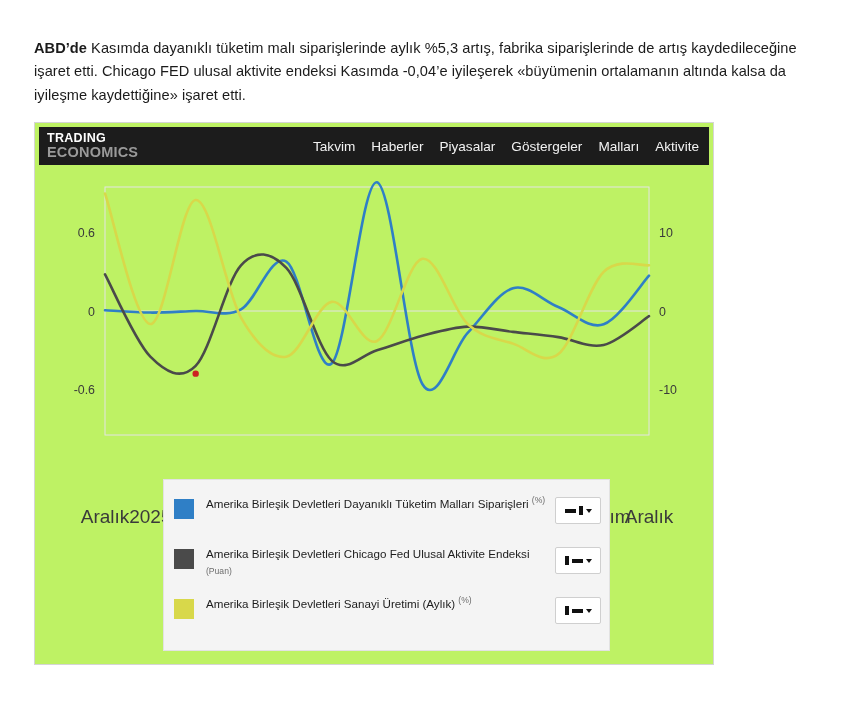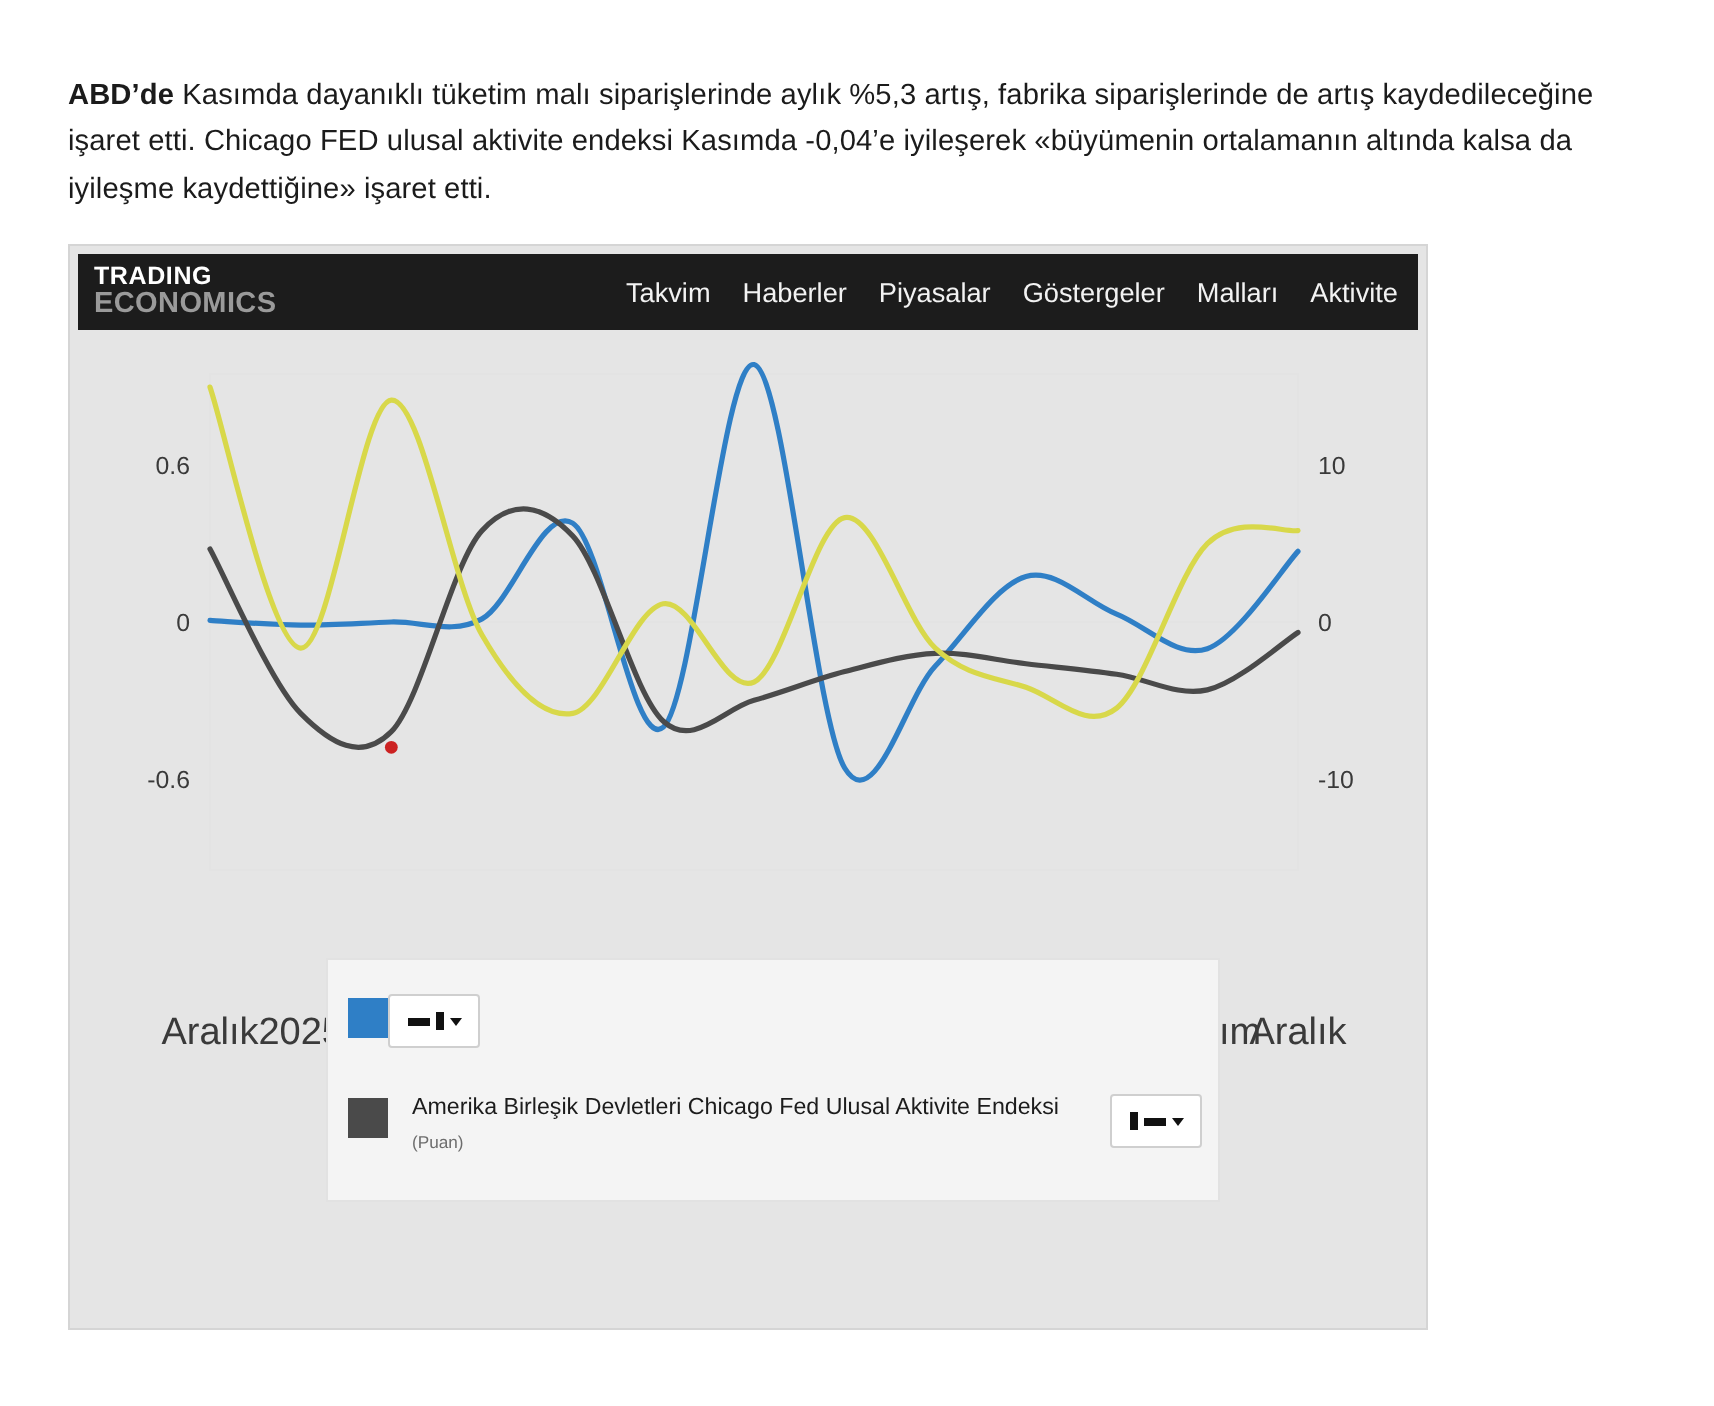--- a/index.html
+++ b/index.html
@@ -42,7 +42,7 @@
     top: 122px;
     width: 680px;
     height: 543px;
-    background: #e5e5e5;
+    background: #bef264;
     border: 1px solid #d5d5d5;
     box-sizing: border-box;
   }

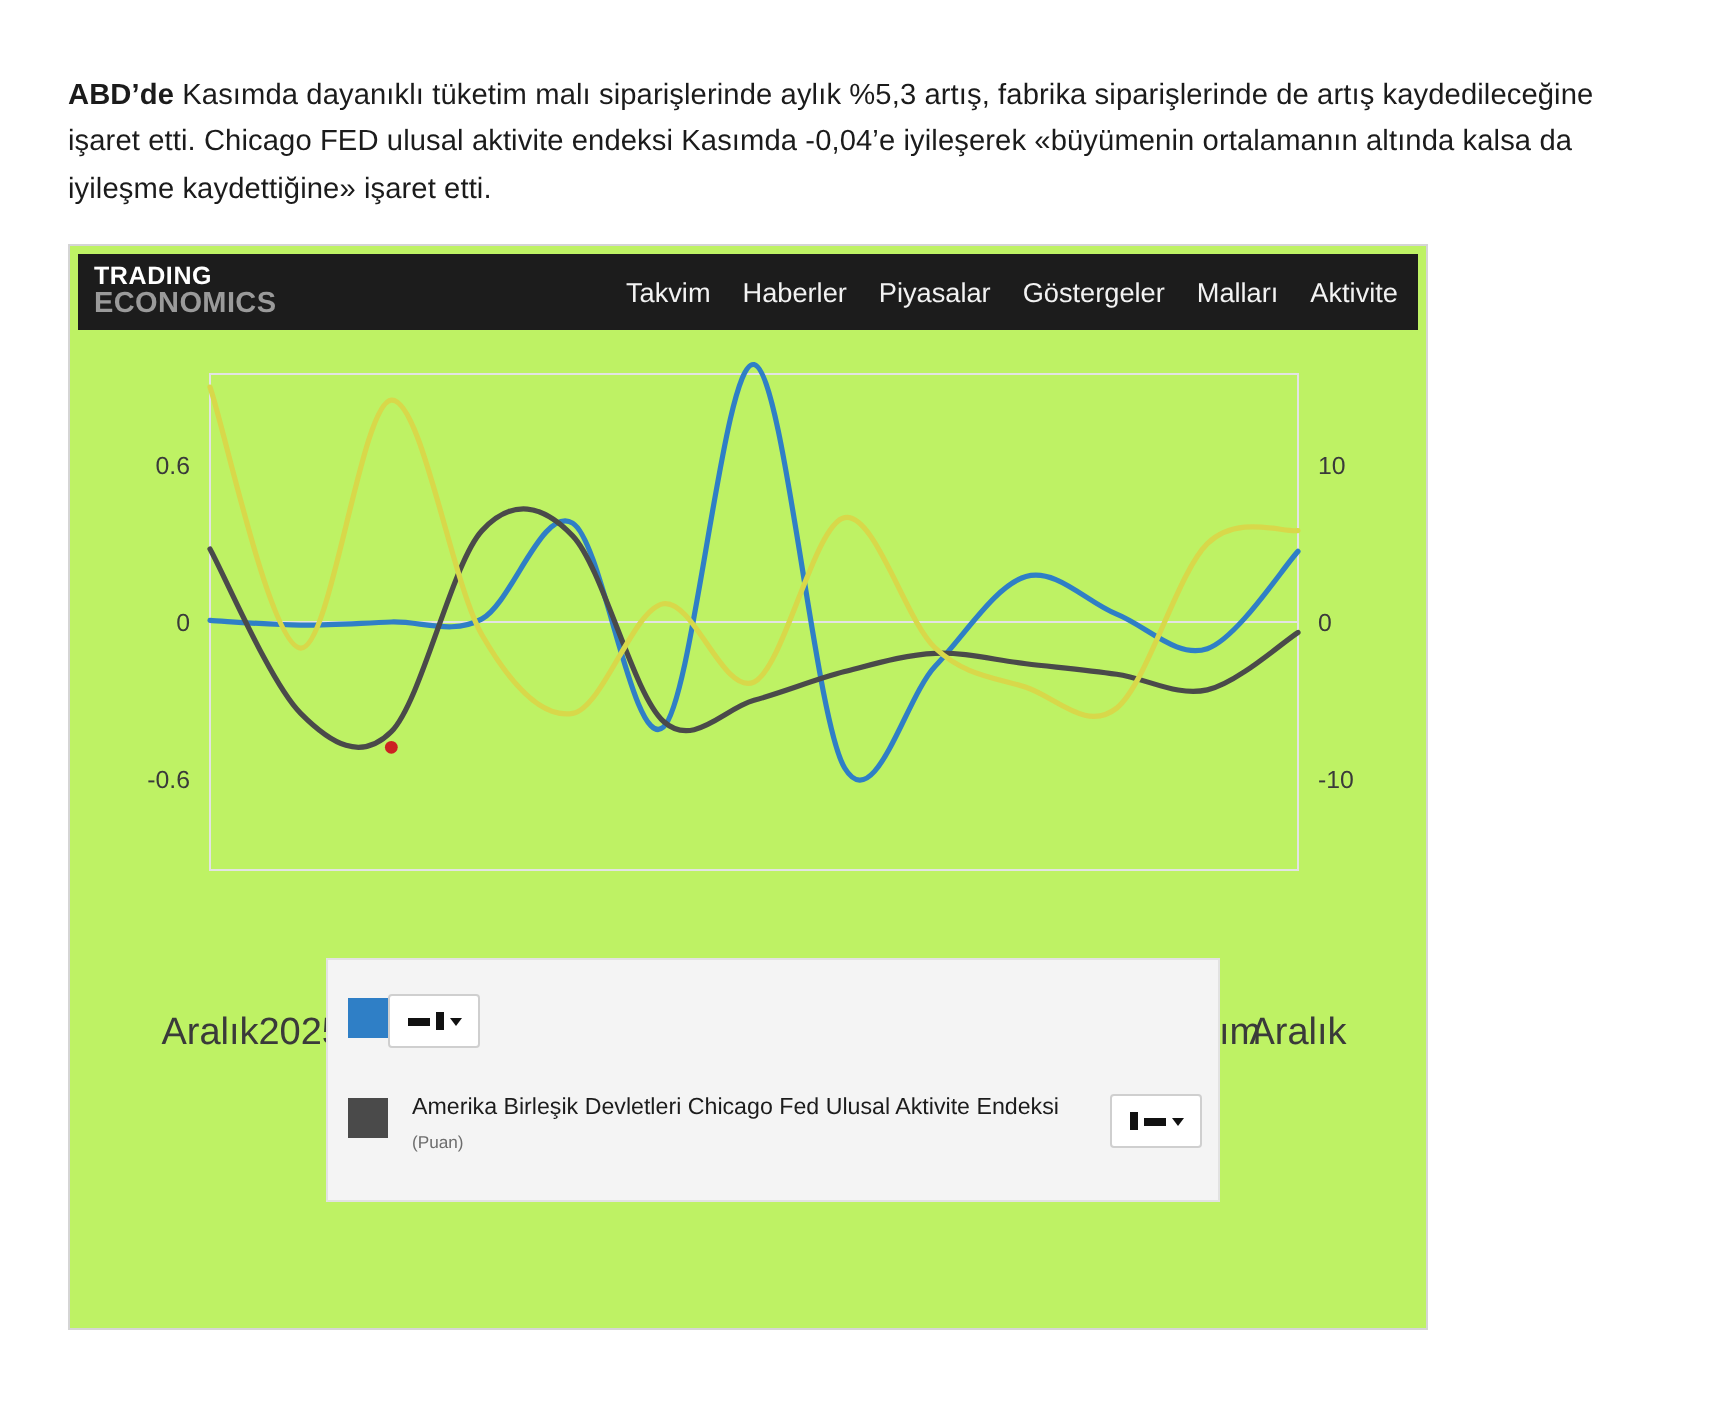--- a/index.html
+++ b/index.html
@@ -240,6 +240,7 @@
 
       <div class="legrow">
         <span class="swatch" style="background:#2f7fc6"></span>
+        <span class="legtext"><span>Amerika Birleşik Devletleri Dayanıklı Tüketim Malları Siparişleri</span> <sup>(%)</sup></span>
         <span class="legbtn ico-a">
             <span class="bar s1"></span>
             <span class="bar s2"></span>

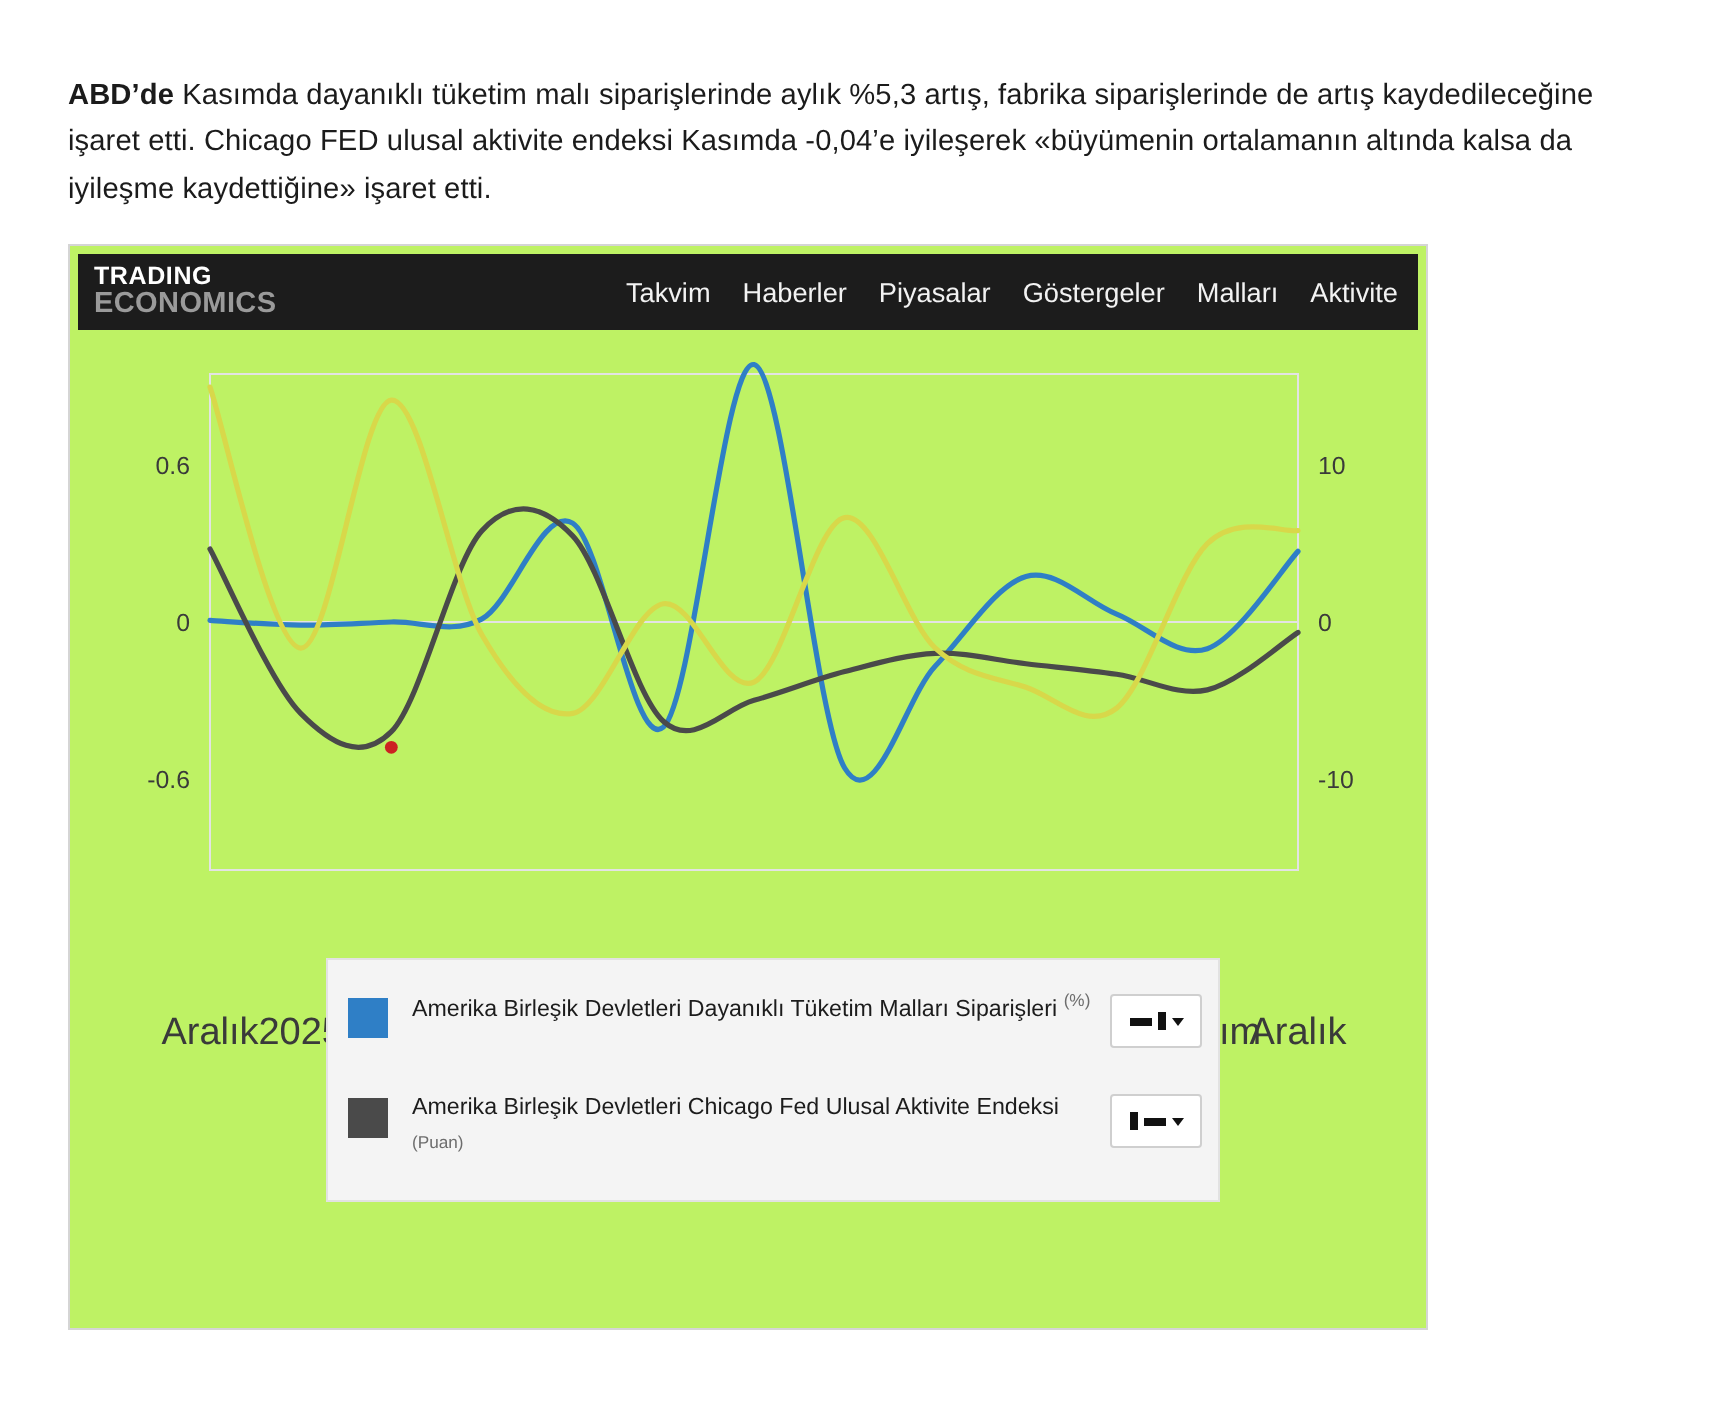--- a/index.html
+++ b/index.html
@@ -258,6 +258,15 @@
           </span>
       </div>
 
+      <div class="legrow">
+        <span class="swatch" style="background:#d8d84a"></span>
+        <span class="legtext"><span>Amerika Birleşik Devletleri Sanayi Üretimi (Aylık)</span> <sup>(%)</sup></span>
+        <span class="legbtn ico-b">
+            <span class="bar s1"></span>
+            <span class="bar s2"></span>
+            <span class="caret"></span>
+          </span>
+      </div>
 
     </div>
   </div>

